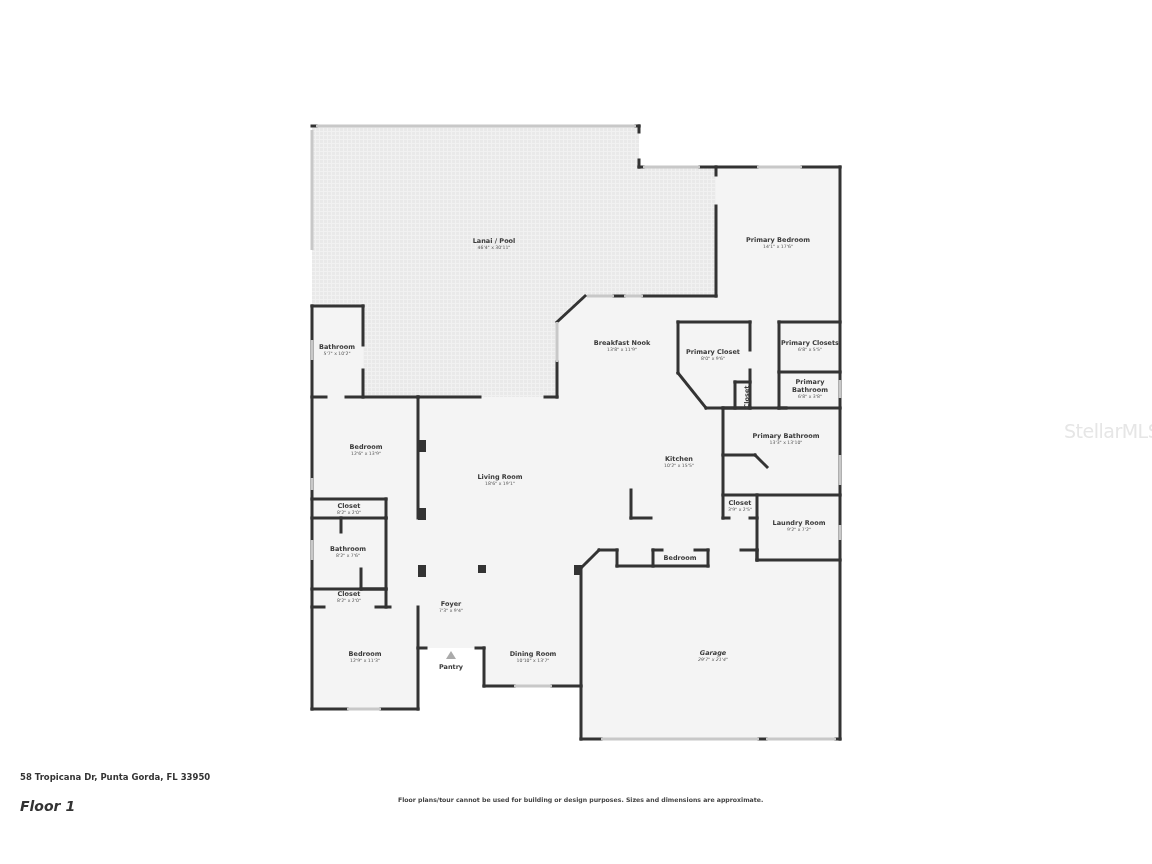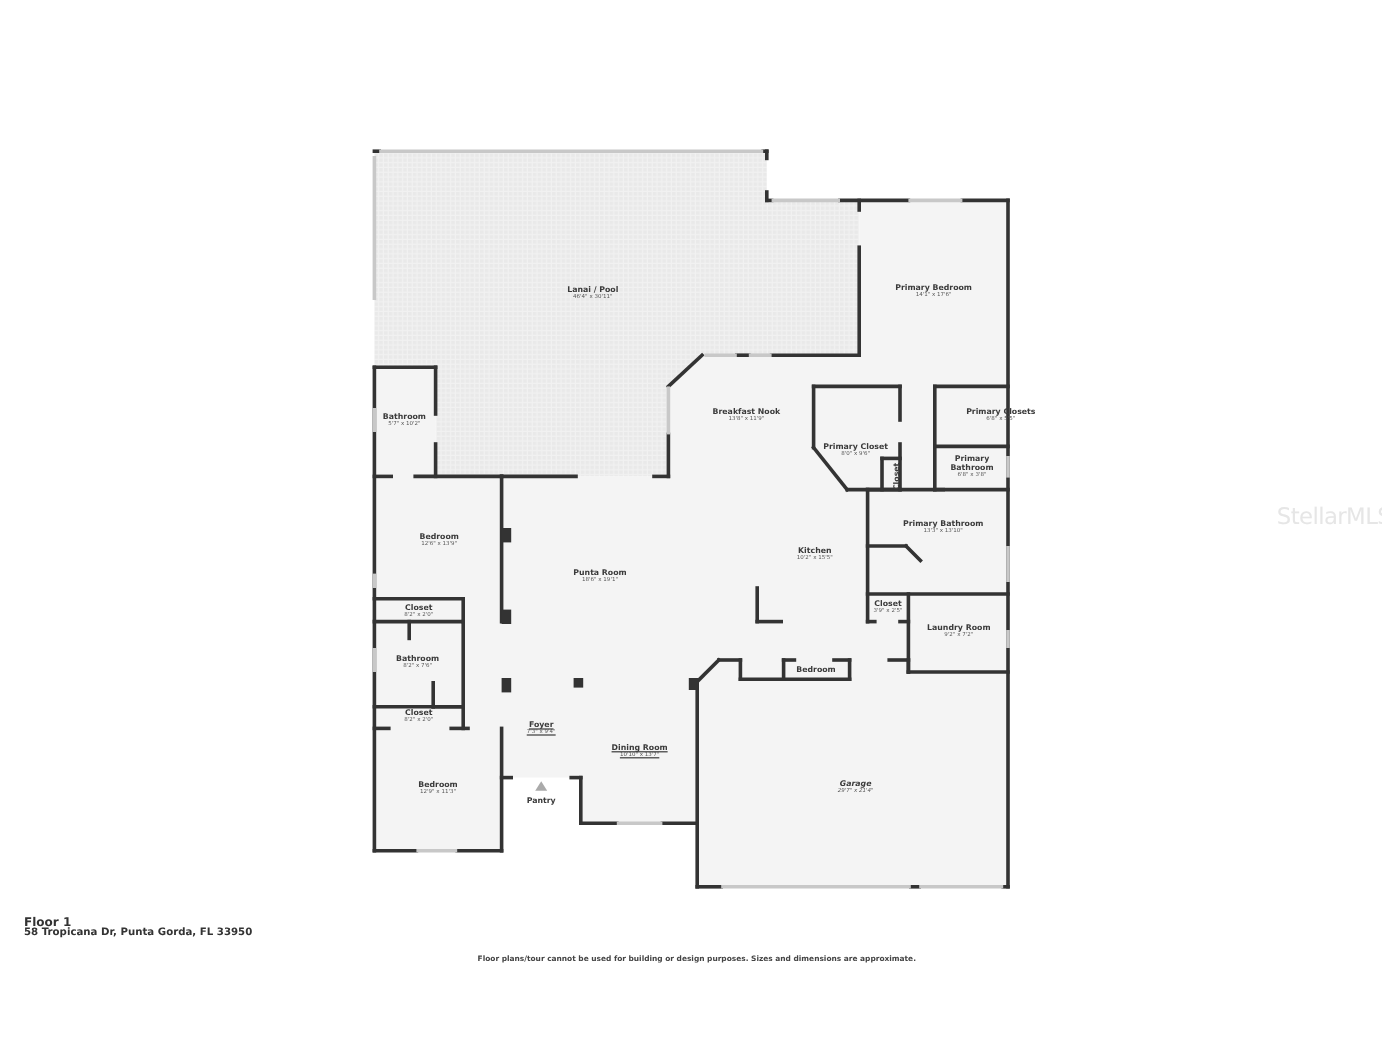--- a/index.html
+++ b/index.html
@@ -175,7 +175,7 @@
       <span class="nm">Primary Closet</span>
       <span class="dm">8'0" x 9'6"</span>
     </div>
-  <div class="lbl" style="left:810px;top:339px;margin-left:24px;">
+  <div class="lbl" style="left:810px;top:339px;">
       <span class="nm">Primary Closets</span>
       <span class="dm">6'8" x 5'5"</span>
     </div>

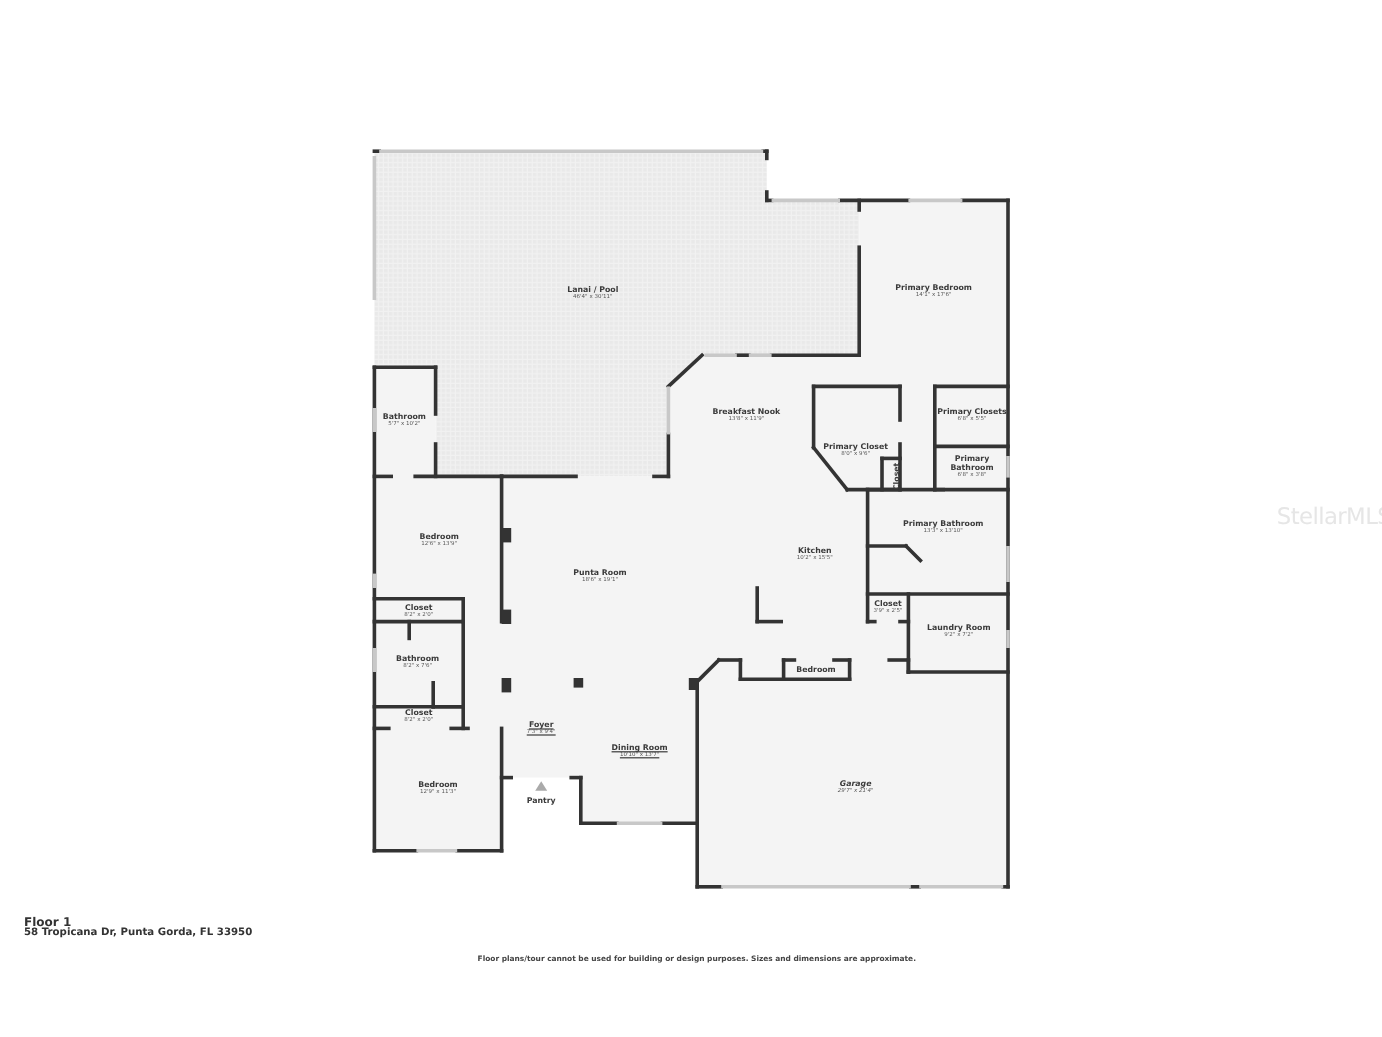--- a/index.html
+++ b/index.html
@@ -171,7 +171,7 @@
       <span class="nm">Breakfast Nook</span>
       <span class="dm">13'8" x 11'9"</span>
     </div>
-  <div class="lbl" style="left:713px;top:368px;">
+  <div class="lbl" style="left:713px;top:348px;">
       <span class="nm">Primary Closet</span>
       <span class="dm">8'0" x 9'6"</span>
     </div>

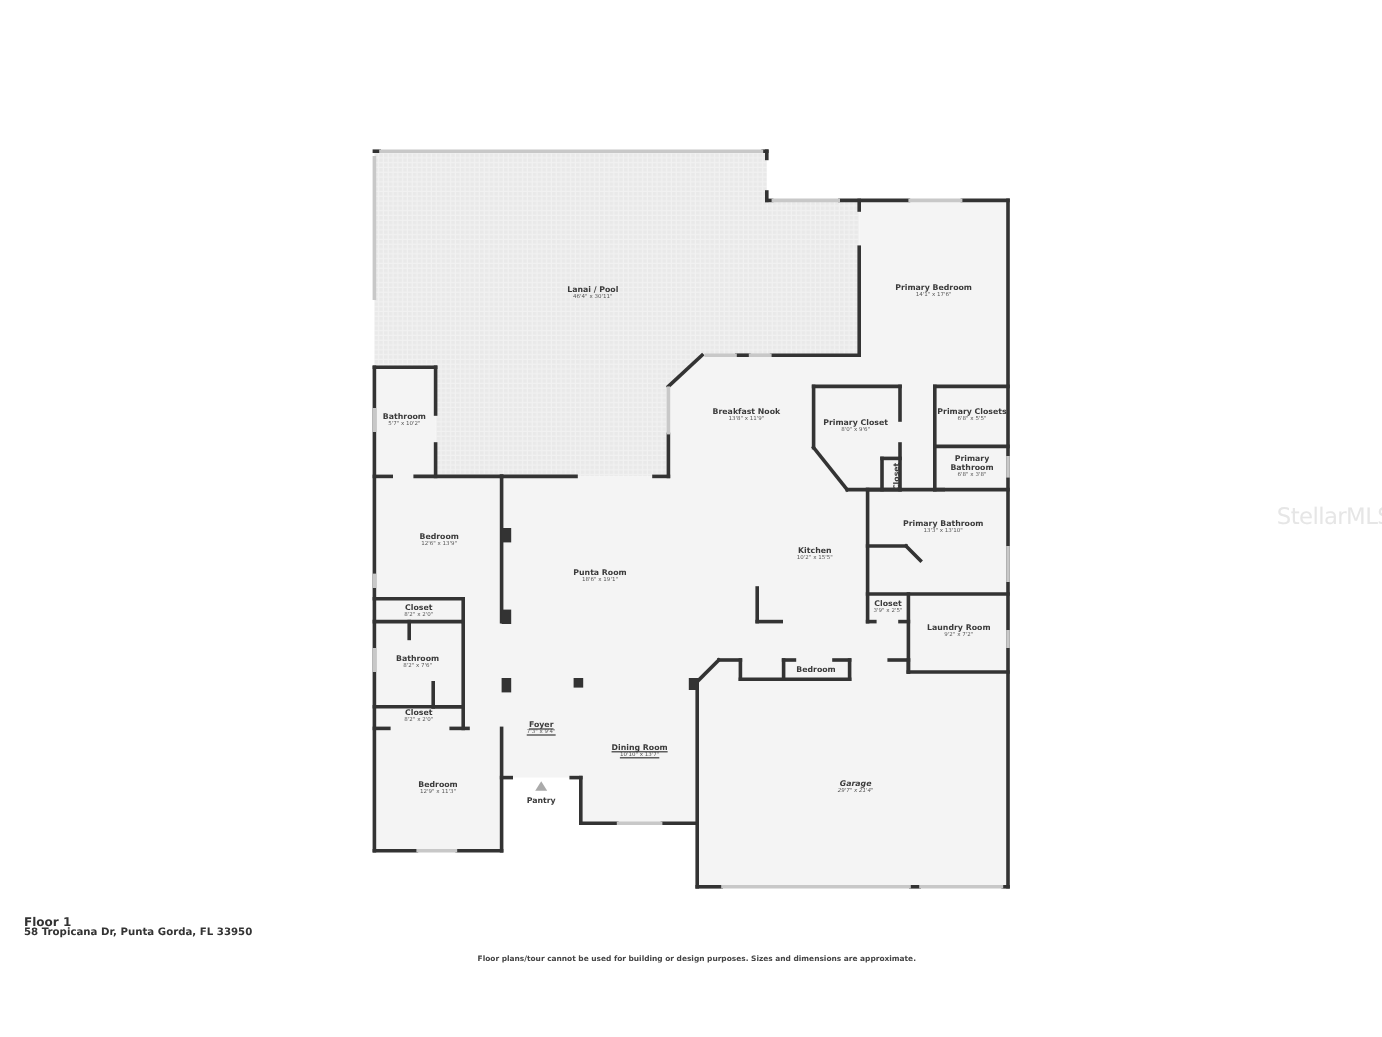--- a/index.html
+++ b/index.html
@@ -199,7 +199,7 @@
       <span class="dm">10'2" x 15'5"</span>
     </div>
   <div class="lbl" style="left:500px;top:473px;">
-      <span class="nm">Punta Room</span>
+      <span class="nm">Living Room</span>
       <span class="dm">18'6" x 19'1"</span>
     </div>
   <div class="lbl" style="left:349px;top:502px;">

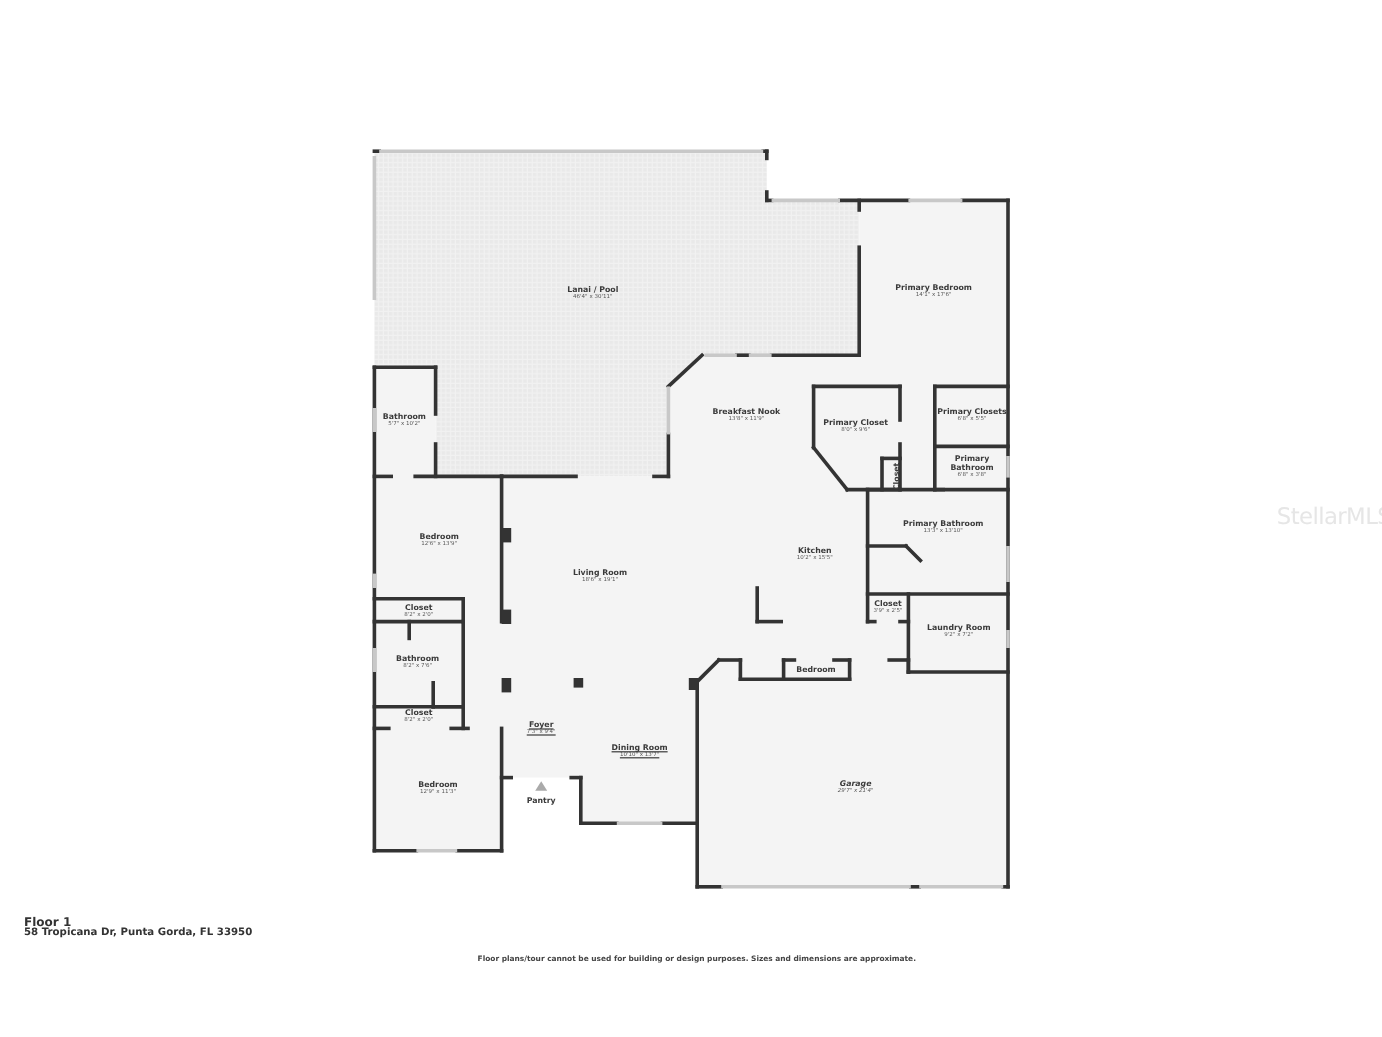--- a/index.html
+++ b/index.html
@@ -225,7 +225,7 @@
       <span class="nm">Closet</span>
       <span class="dm">8'2" x 2'0"</span>
     </div>
-  <div class="lbl" style="left:451px;top:600px;text-decoration:underline;">
+  <div class="lbl" style="left:451px;top:600px;">
       <span class="nm">Foyer</span>
       <span class="dm">7'3" x 9'4"</span>
     </div>

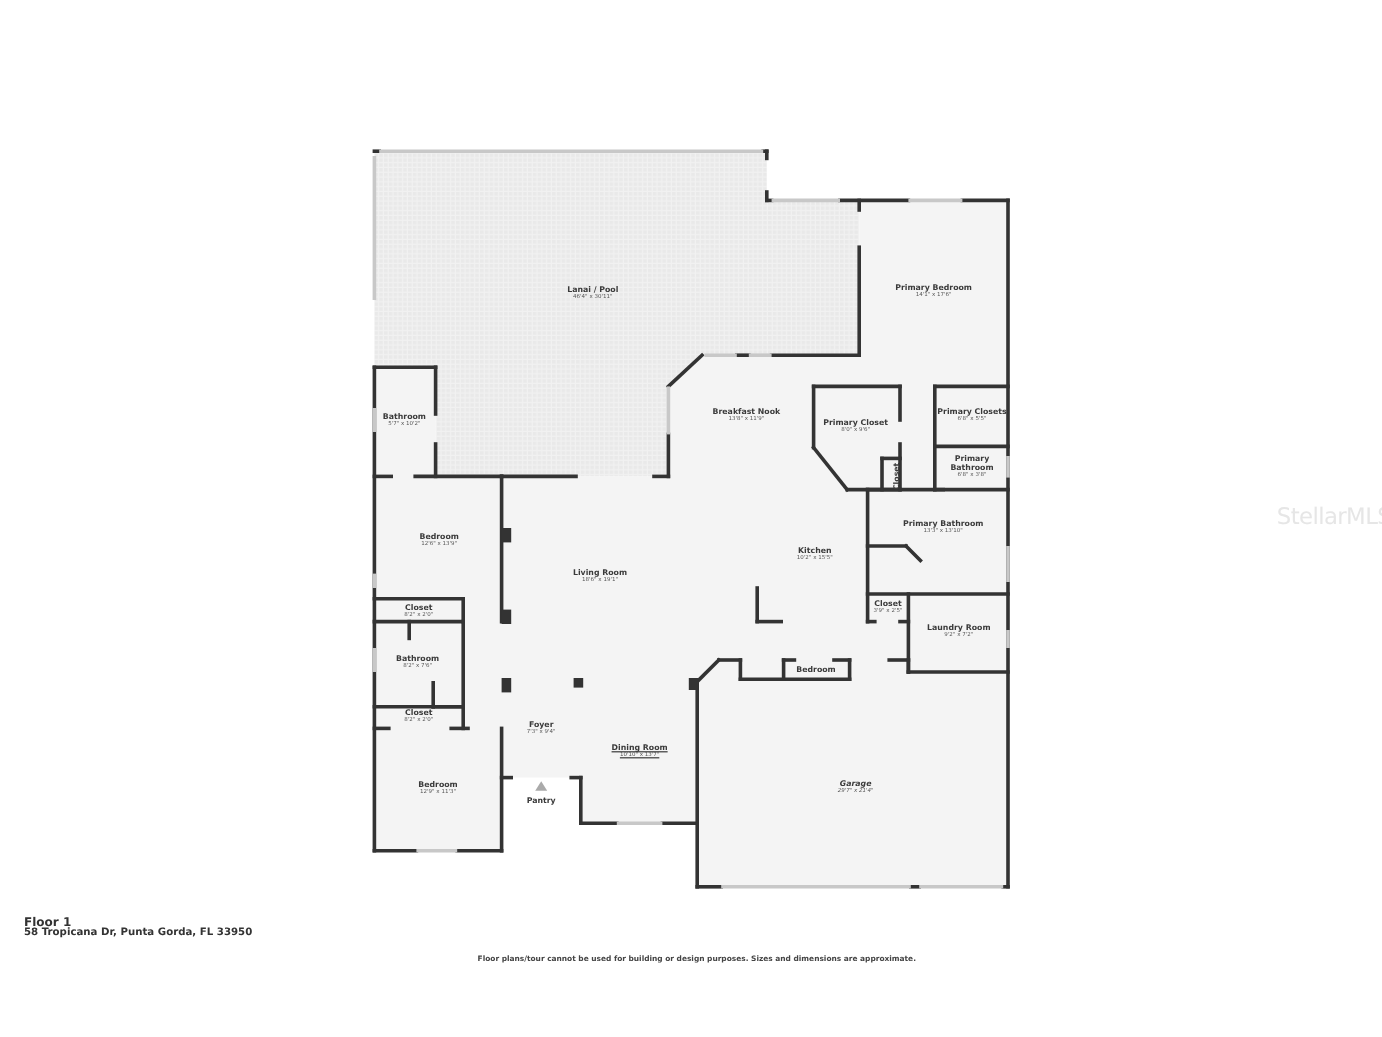--- a/index.html
+++ b/index.html
@@ -229,7 +229,7 @@
       <span class="nm">Foyer</span>
       <span class="dm">7'3" x 9'4"</span>
     </div>
-  <div class="lbl" style="left:533px;top:619px;text-decoration:underline;">
+  <div class="lbl" style="left:533px;top:650px;">
       <span class="nm">Dining Room</span>
       <span class="dm">10'10" x 13'7"</span>
     </div>

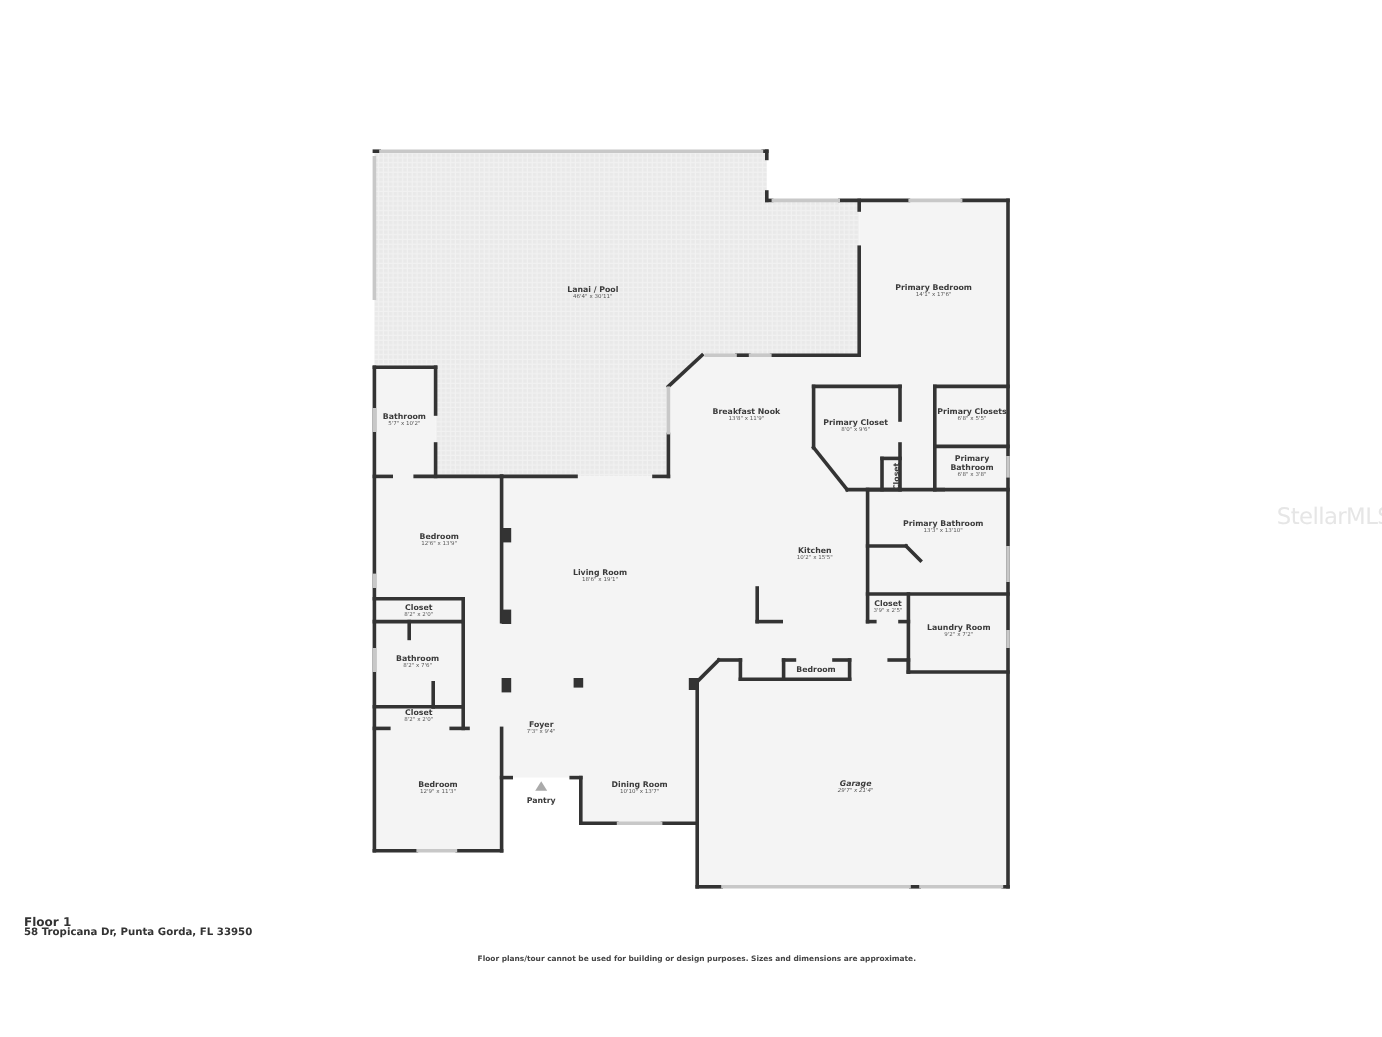--- a/index.html
+++ b/index.html
@@ -9,7 +9,7 @@
   .lbl .nm{font-size:6.5px;font-weight:bold;display:block;line-height:8px;}
   .lbl .dm{font-size:4.6px;display:block;line-height:6px;color:#555;}
   .footer-addr{position:absolute;left:20px;top:772px;font-size:8.5px;font-weight:bold;color:#333;}
-  .footer-floor{position:absolute;left:20px;top:764px;font-size:10px;font-weight:bold;color:#333;}
+  .footer-floor{position:absolute;left:20px;top:798px;font-size:14px;font-weight:bold;color:#333;font-style:italic;}
   .footer-disc{position:absolute;left:398px;top:796px;font-size:6.2px;color:#444;font-weight:bold;}
   .watermark{position:absolute;left:1064px;top:420px;font-size:19px;color:#e6e6e6;letter-spacing:-0.5px;}
 </style>

